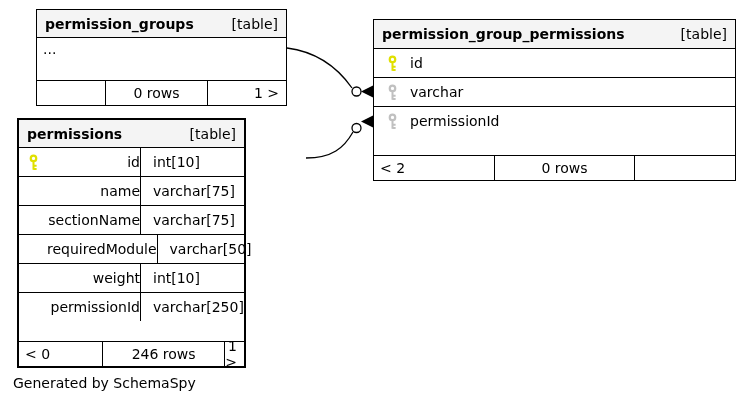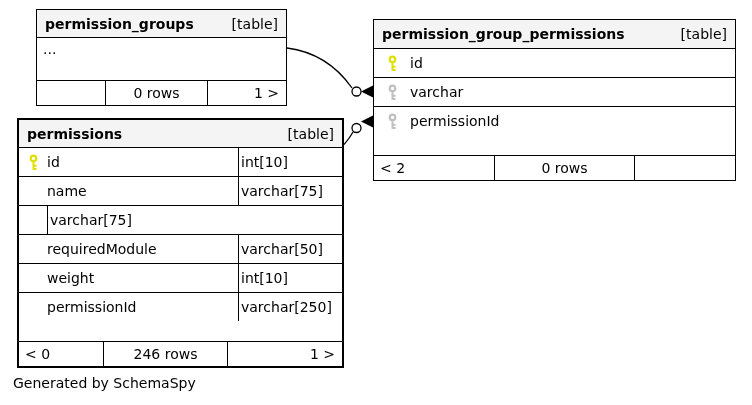--- a/index.html
+++ b/index.html
@@ -141,7 +141,7 @@
     </div>
   </div>
 
-  <div class="dbtable perm emphasis" style="left:17px;top:118px;width:327px;">
+  <div class="dbtable perm emphasis" style="left:17px;top:118px;width:229px;text-align:right;">
     <div class="thead">
       <span class="tname">permissions</span>
       <span class="ttype">[table]</span>

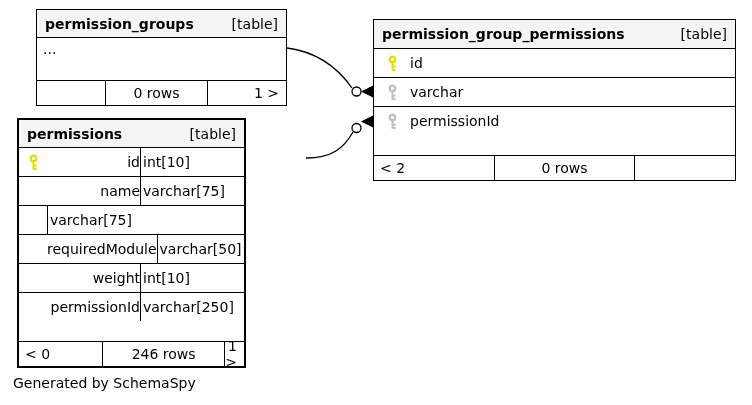--- a/index.html
+++ b/index.html
@@ -45,7 +45,7 @@
   .col-type{
     width:104px;flex:0 0 auto;height:100%;
     border-left:1px solid var(--border,#000);
-    display:flex;align-items:center;padding-left:2px;
+    display:flex;align-items:center;padding-left:12px;
   }
 
   .tfoot{

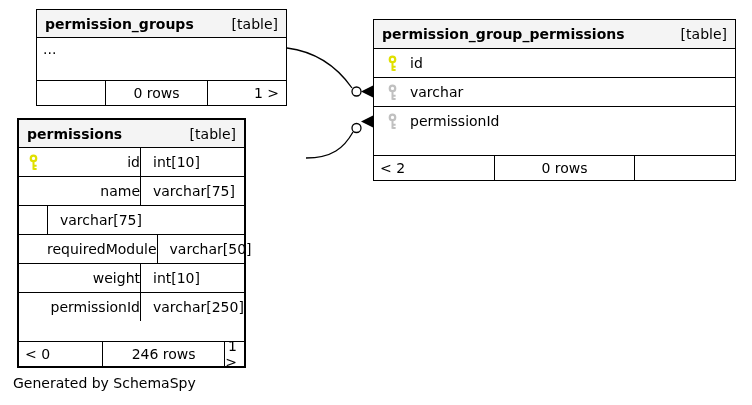--- a/index.html
+++ b/index.html
@@ -164,6 +164,7 @@
     </div>
     <div class="trow">
       <span class="key-cell"></span>
+      <span class="col-name">sectionName</span>
       <span class="col-type">varchar[75]</span>
     </div>
     <div class="trow">

